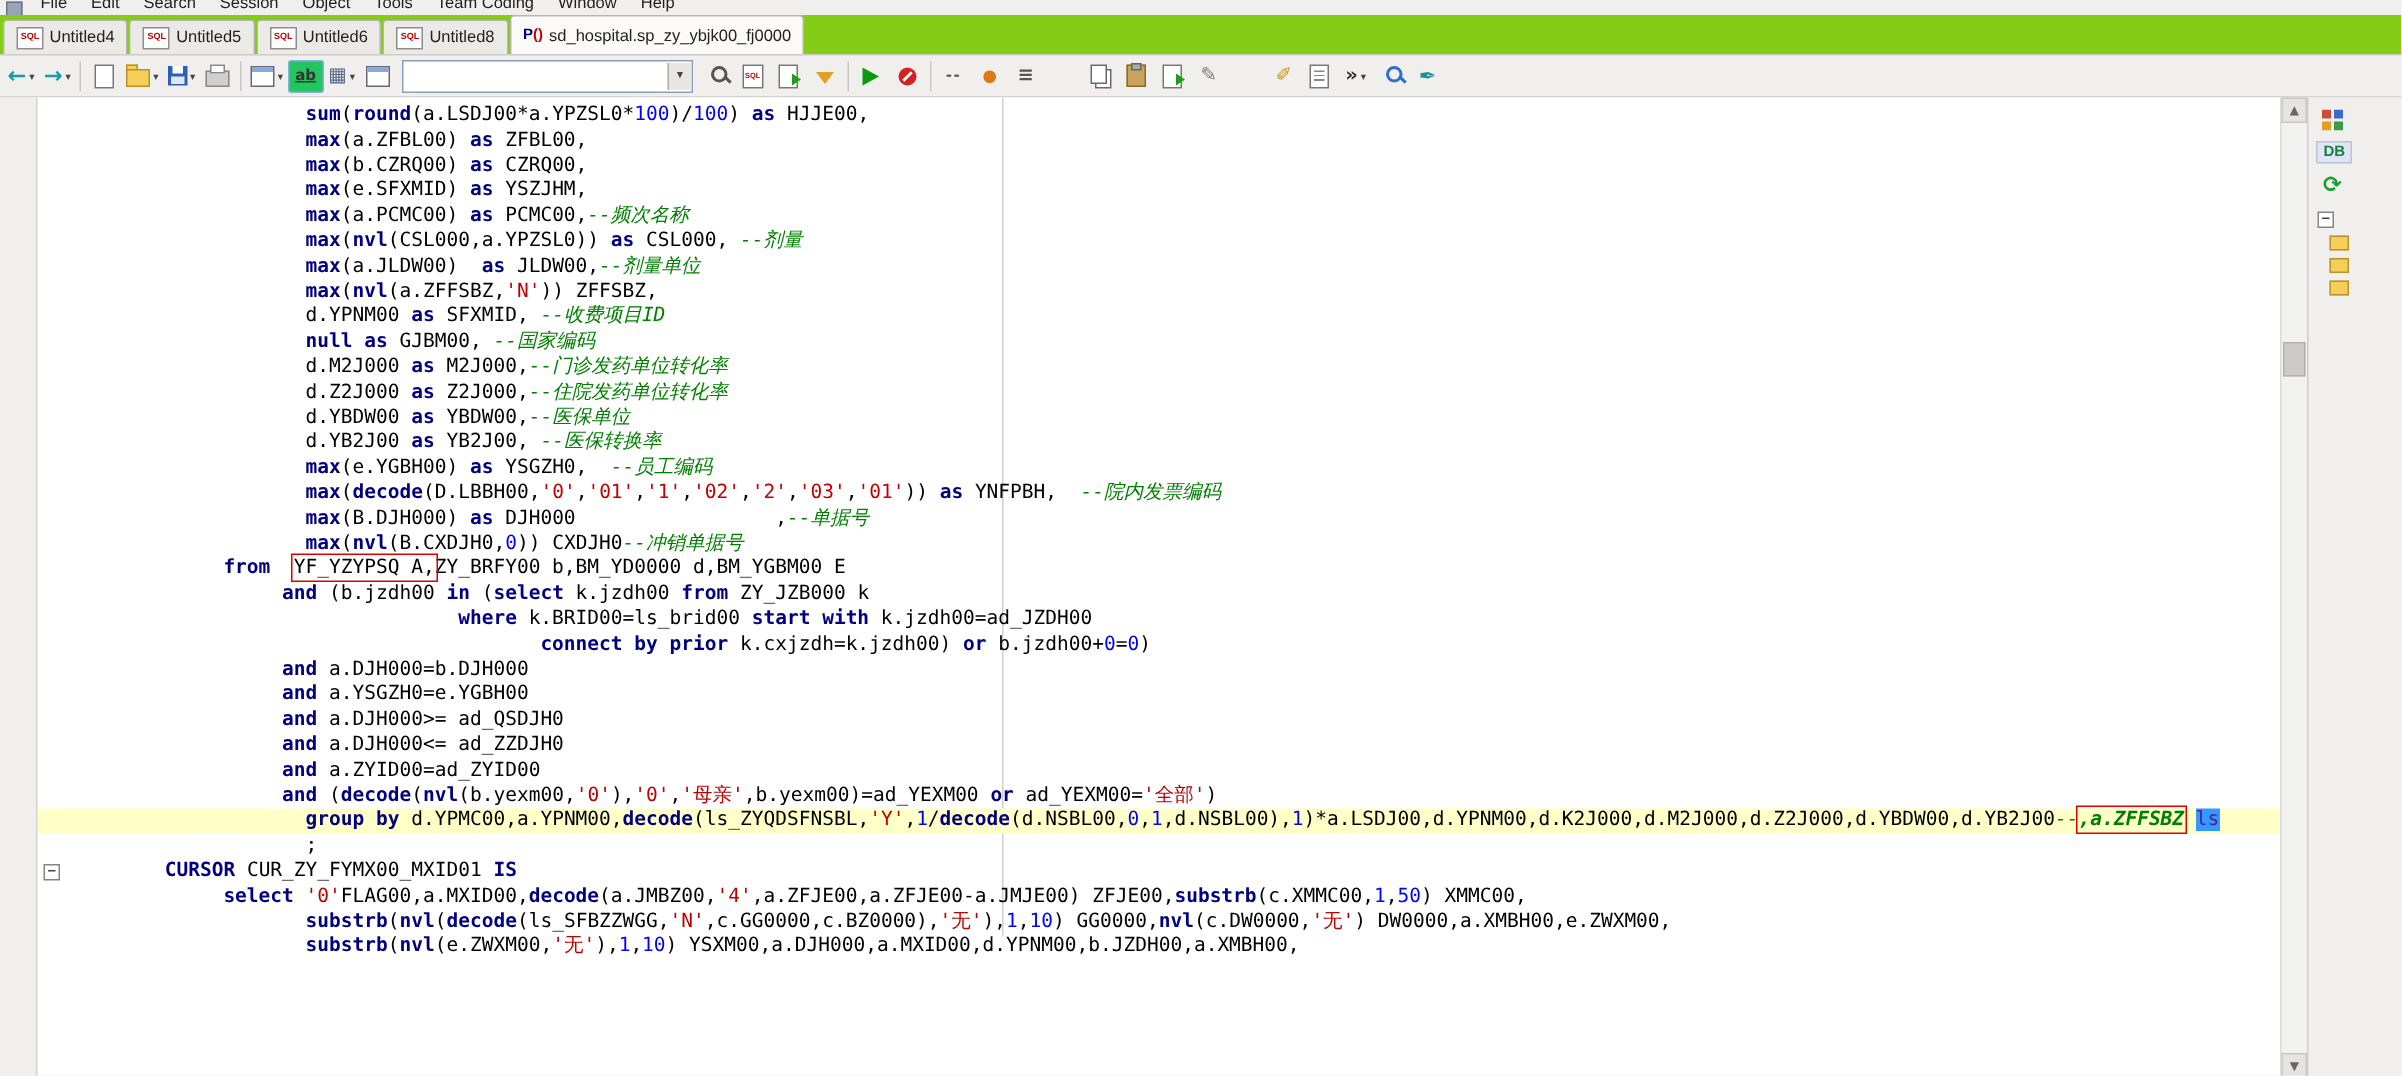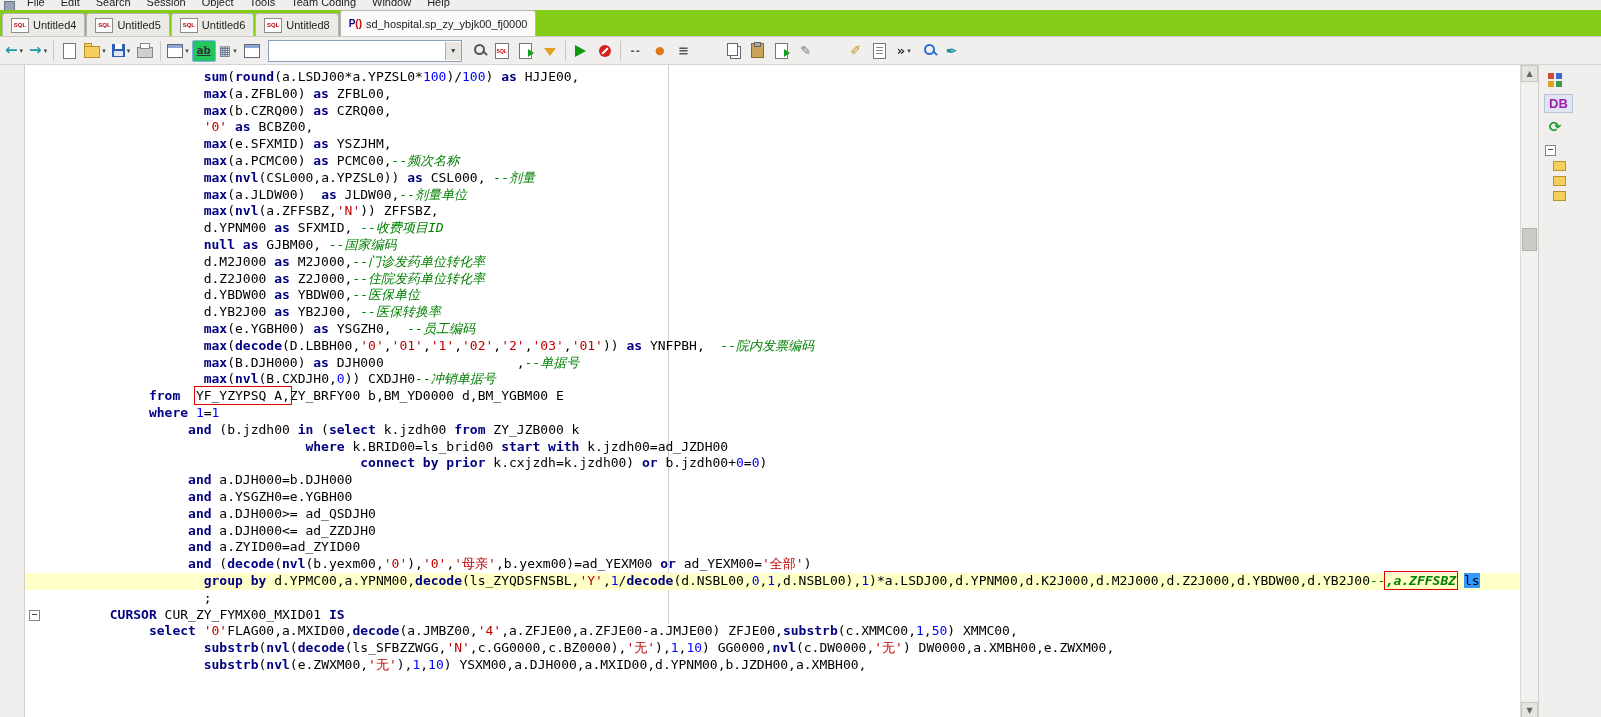--- a/index.html
+++ b/index.html
@@ -96,7 +96,7 @@
   
   .right-panel{width:63px;background:#f0efed;border-left:1px solid #cfcdc9;padding-top:4px;flex:none;display:flex;flex-direction:column;align-items:flex-start;gap:3px;}
   .rp-btn{width:24px;height:22px;margin-left:4px;border:1px solid transparent;background:transparent;display:flex;align-items:center;justify-content:center;padding:0;}
-  .rp-db{margin-left:5px;font-size:13px;font-weight:bold;color:#a21caf;background:#dfe6f2;border:1px solid #b9c4d8;padding:1px 4px;}
+  .rp-db{margin-left:5px;font-size:10px;font-weight:bold;color:#15803d;background:#dfe6f2;border:1px solid #b9c4d8;padding:1px 4px;}
   .rp-refresh{color:#1f9e30;font-size:15px;font-weight:bold;font-family:"DejaVu Sans",sans-serif;}
   .rp-tree{margin-left:6px;display:flex;flex-direction:column;gap:5px;margin-top:4px;}
   .rp-fold{width:9px;height:9px;border:1px solid #848484;background:#fff;position:relative;}

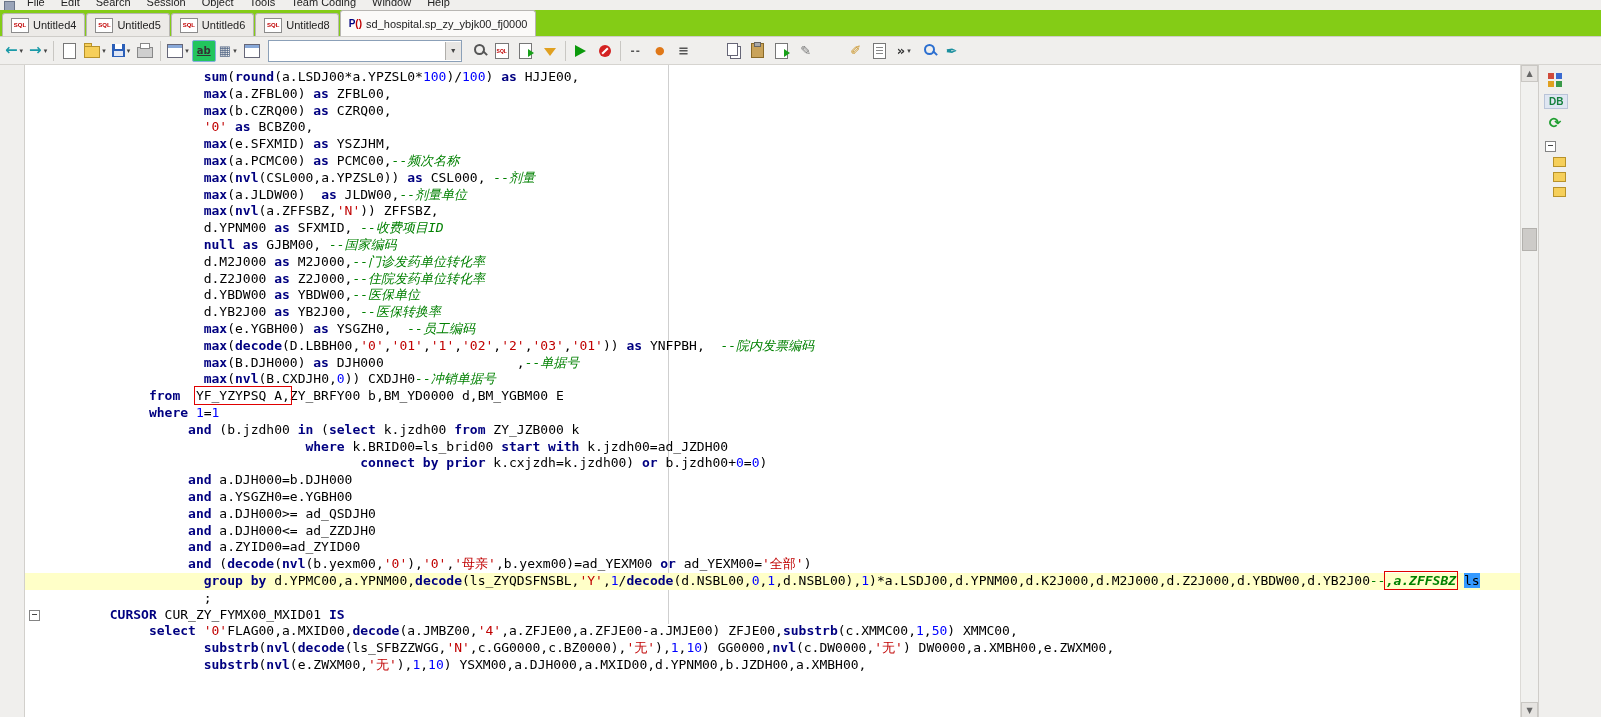--- a/index.html
+++ b/index.html
@@ -260,7 +260,6 @@
     <div class="code-line"><span class="tok-pl">                   </span><span class="tok-kw">sum</span><span class="tok-pl">(</span><span class="tok-kw">round</span><span class="tok-pl">(a.LSDJ00*a.YPZSL0*</span><span class="tok-num">100</span><span class="tok-pl">)/</span><span class="tok-num">100</span><span class="tok-pl">) </span><span class="tok-kw">as</span><span class="tok-pl"> HJJE00,</span></div>
         <div class="code-line"><span class="tok-pl">                   </span><span class="tok-kw">max</span><span class="tok-pl">(a.ZFBL00) </span><span class="tok-kw">as</span><span class="tok-pl"> ZFBL00,</span></div>
         <div class="code-line"><span class="tok-pl">                   </span><span class="tok-kw">max</span><span class="tok-pl">(b.CZRQ00) </span><span class="tok-kw">as</span><span class="tok-pl"> CZRQ00,</span></div>
-        <div class="code-line"><span class="tok-pl">                   </span><span class="tok-str">'0'</span><span class="tok-pl"> </span><span class="tok-kw">as</span><span class="tok-pl"> BCBZ00,</span></div>
         <div class="code-line"><span class="tok-pl">                   </span><span class="tok-kw">max</span><span class="tok-pl">(e.SFXMID) </span><span class="tok-kw">as</span><span class="tok-pl"> YSZJHM,</span></div>
         <div class="code-line"><span class="tok-pl">                   </span><span class="tok-kw">max</span><span class="tok-pl">(a.PCMC00) </span><span class="tok-kw">as</span><span class="tok-pl"> PCMC00,</span><span class="tok-com">--频次名称</span></div>
         <div class="code-line"><span class="tok-pl">                   </span><span class="tok-kw">max</span><span class="tok-pl">(</span><span class="tok-kw">nvl</span><span class="tok-pl">(CSL000,a.YPZSL0)) </span><span class="tok-kw">as</span><span class="tok-pl"> CSL000, </span><span class="tok-com">--剂量</span></div>

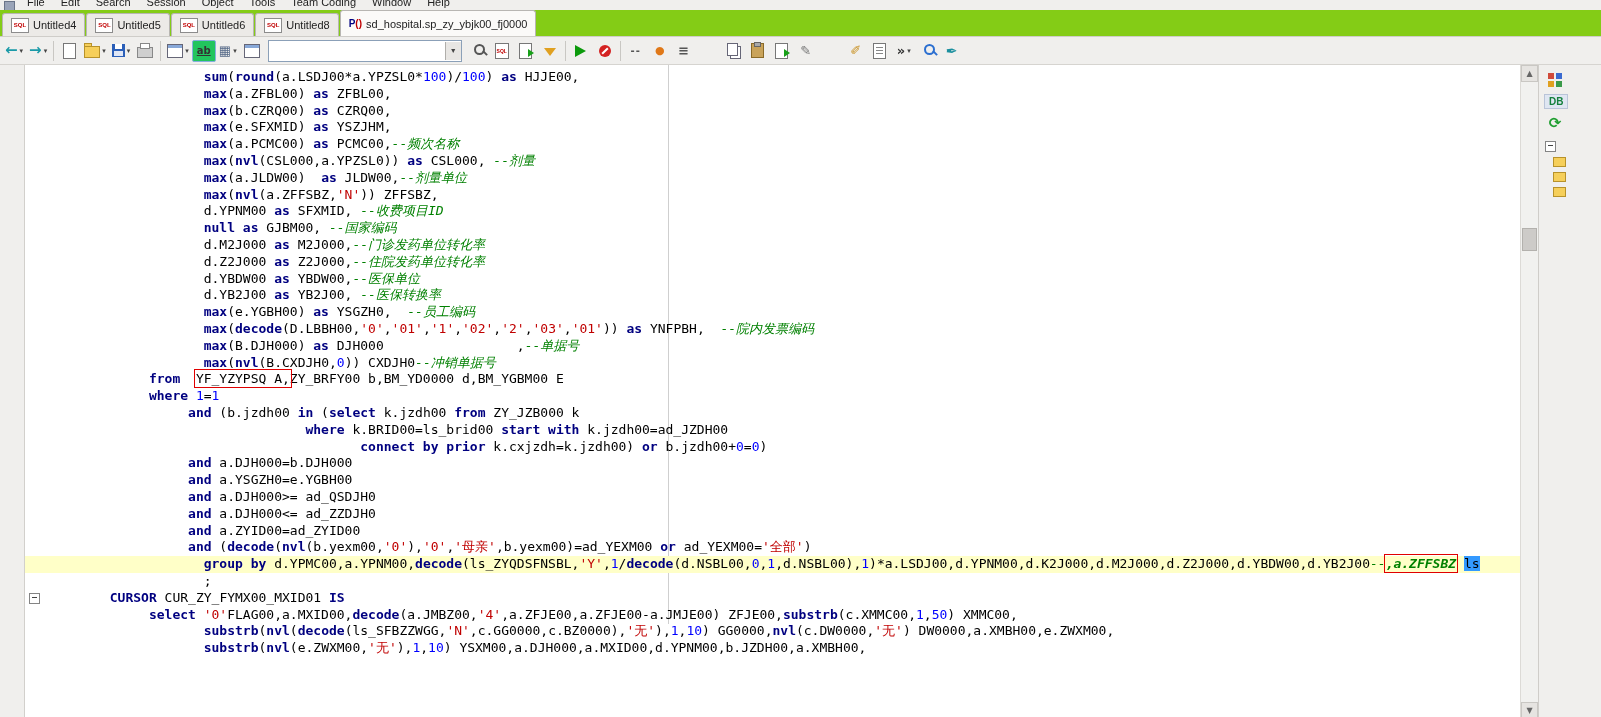--- a/index.html
+++ b/index.html
@@ -276,7 +276,6 @@
         <div class="code-line"><span class="tok-pl">                   </span><span class="tok-kw">max</span><span class="tok-pl">(B.DJH000) </span><span class="tok-kw">as</span><span class="tok-pl"> DJH000                 ,</span><span class="tok-com">--单据号</span></div>
         <div class="code-line"><span class="tok-pl">                   </span><span class="tok-kw">max</span><span class="tok-pl">(</span><span class="tok-kw">nvl</span><span class="tok-pl">(B.CXDJH0,</span><span class="tok-num">0</span><span class="tok-pl">)) CXDJH0</span><span class="tok-com">--冲销单据号</span></div>
         <div class="code-line"><span class="tok-pl">            </span><span class="tok-kw">from</span><span class="tok-pl">  </span><span class="tok-bx">YF_YZYPSQ A,</span><span class="tok-pl">ZY_BRFY00 b,BM_YD0000 d,BM_YGBM00 E</span></div>
-        <div class="code-line"><span class="tok-pl">            </span><span class="tok-kw">where</span><span class="tok-pl"> </span><span class="tok-num">1</span><span class="tok-pl">=</span><span class="tok-num">1</span></div>
         <div class="code-line"><span class="tok-pl">                 </span><span class="tok-kw">and</span><span class="tok-pl"> (b.jzdh00 </span><span class="tok-kw">in</span><span class="tok-pl"> (</span><span class="tok-kw">select</span><span class="tok-pl"> k.jzdh00 </span><span class="tok-kw">from</span><span class="tok-pl"> ZY_JZB000 k</span></div>
         <div class="code-line"><span class="tok-pl">                                </span><span class="tok-kw">where</span><span class="tok-pl"> k.BRID00=ls_brid00 </span><span class="tok-kw">start with</span><span class="tok-pl"> k.jzdh00=ad_JZDH00</span></div>
         <div class="code-line"><span class="tok-pl">                                       </span><span class="tok-kw">connect by prior</span><span class="tok-pl"> k.cxjzdh=k.jzdh00) </span><span class="tok-kw">or</span><span class="tok-pl"> b.jzdh00+</span><span class="tok-num">0</span><span class="tok-pl">=</span><span class="tok-num">0</span><span class="tok-pl">)</span></div>

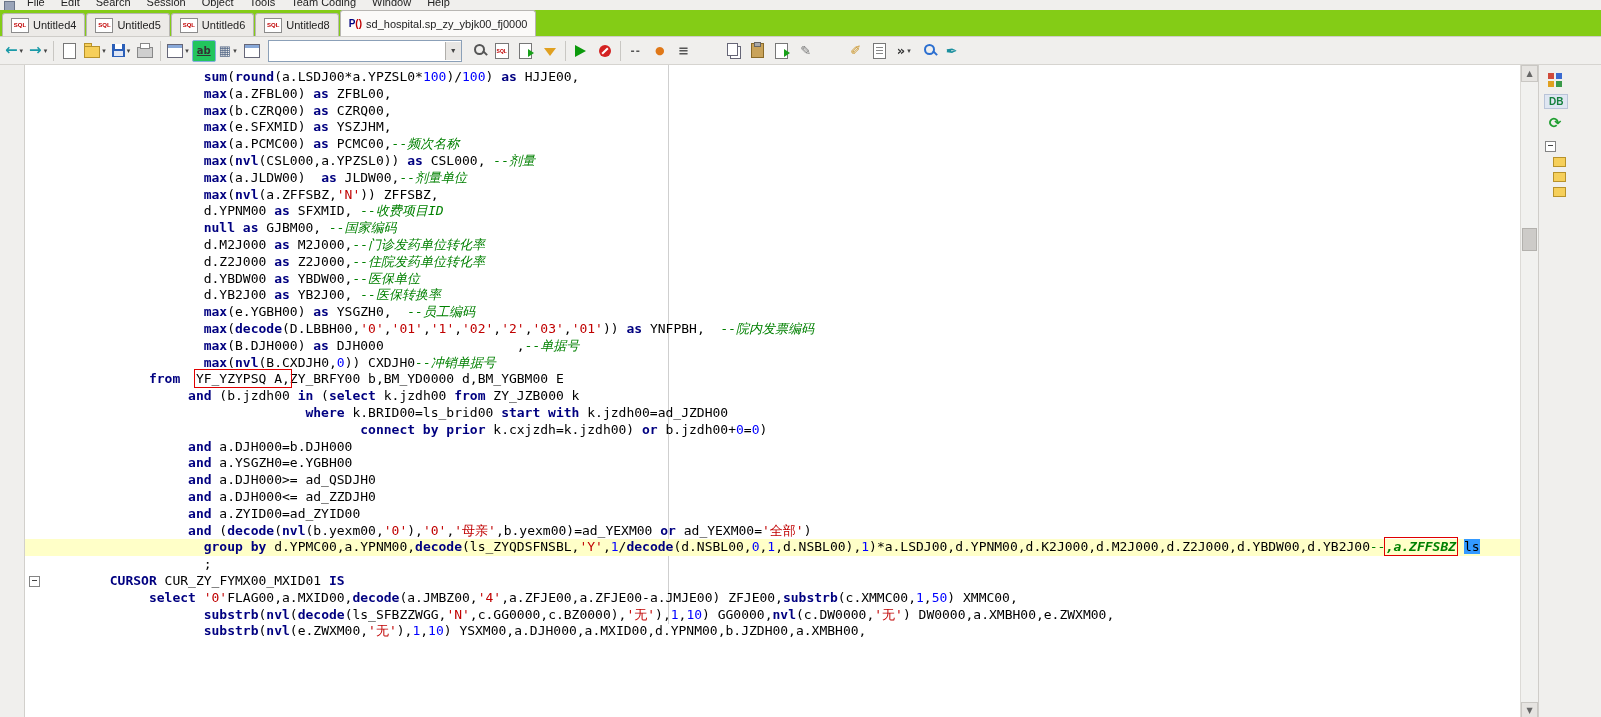--- a/index.html
+++ b/index.html
@@ -84,7 +84,7 @@
   .tok-com{color:var(--com,#008000);font-style:italic;}
   .tok-bx{outline:1px solid var(--boxc,#e00000);outline-offset:1px;}
   .tok-bc{color:var(--com,#008000);font-style:italic;outline:1px solid var(--boxc,#e00000);outline-offset:1px;font-weight:bold;}
-  .tok-sel{background:var(--selbg,#3399ff);color:#000000;}
+  .tok-sel{background:var(--selbg,#3399ff);color:#4c1d95;}
   .fold-box{position:absolute;left:-26px;top:3px;width:9px;height:9px;border:1px solid #848484;background:#fff;}
   .fold-box::before{content:"";position:absolute;left:2px;top:3px;width:5px;height:1px;background:#444;}
   

